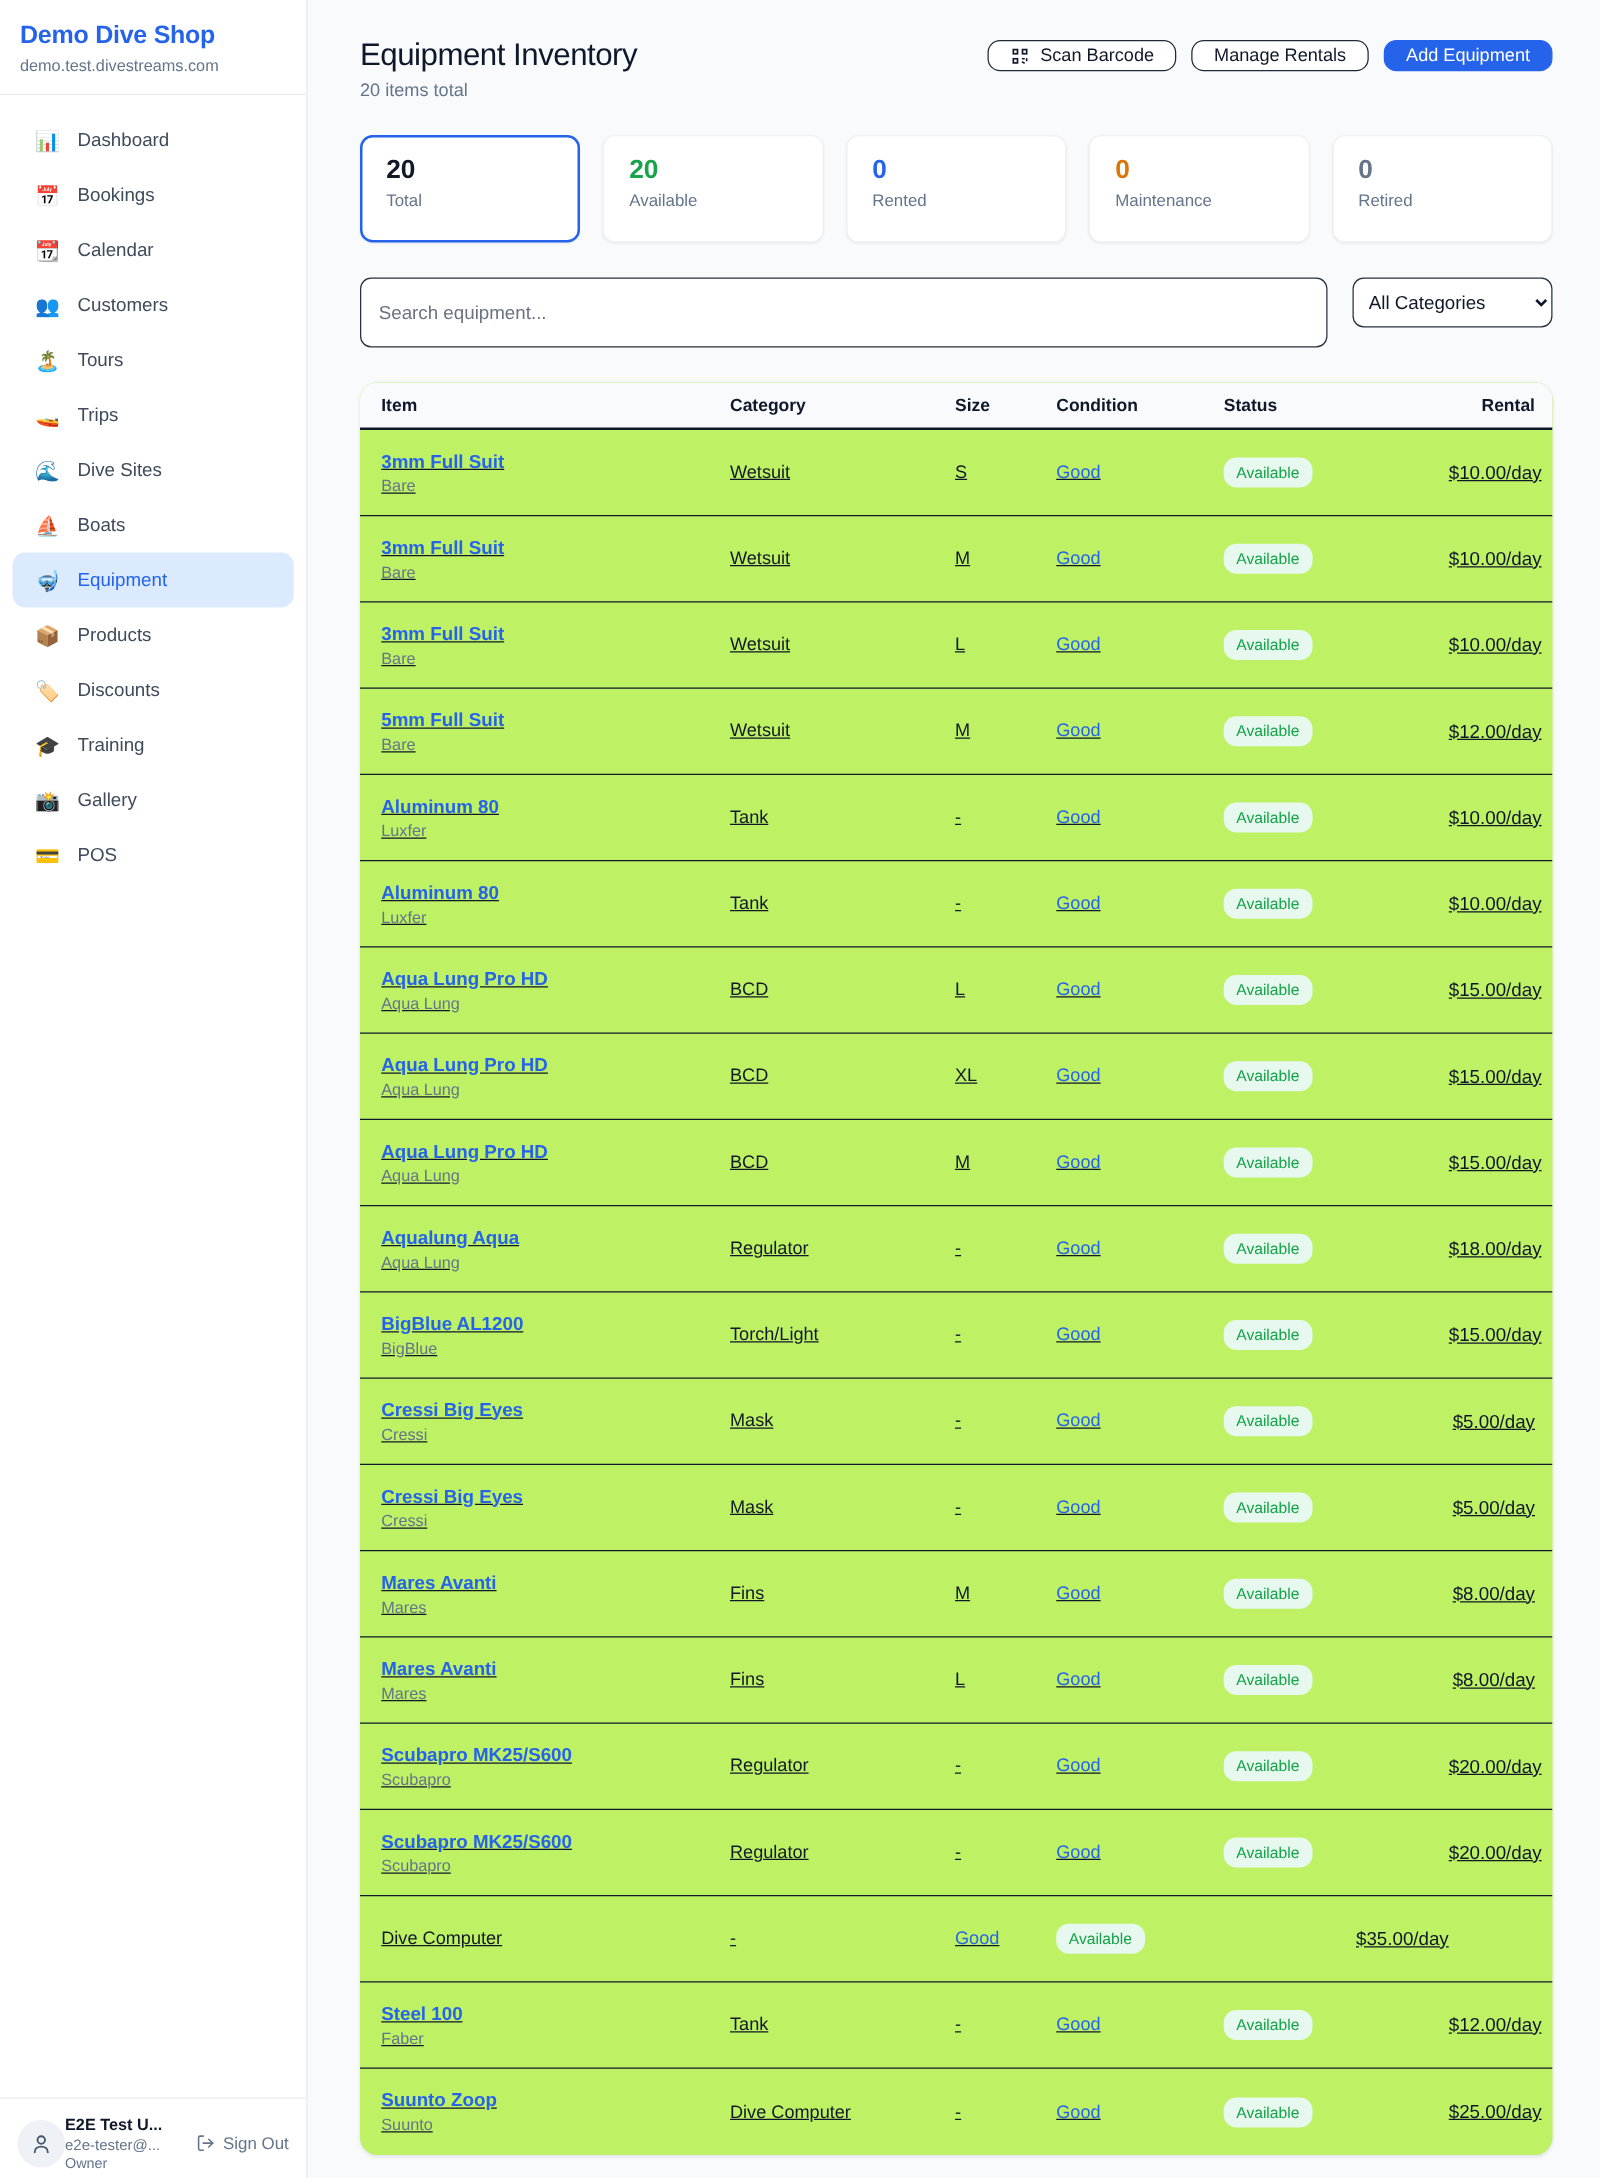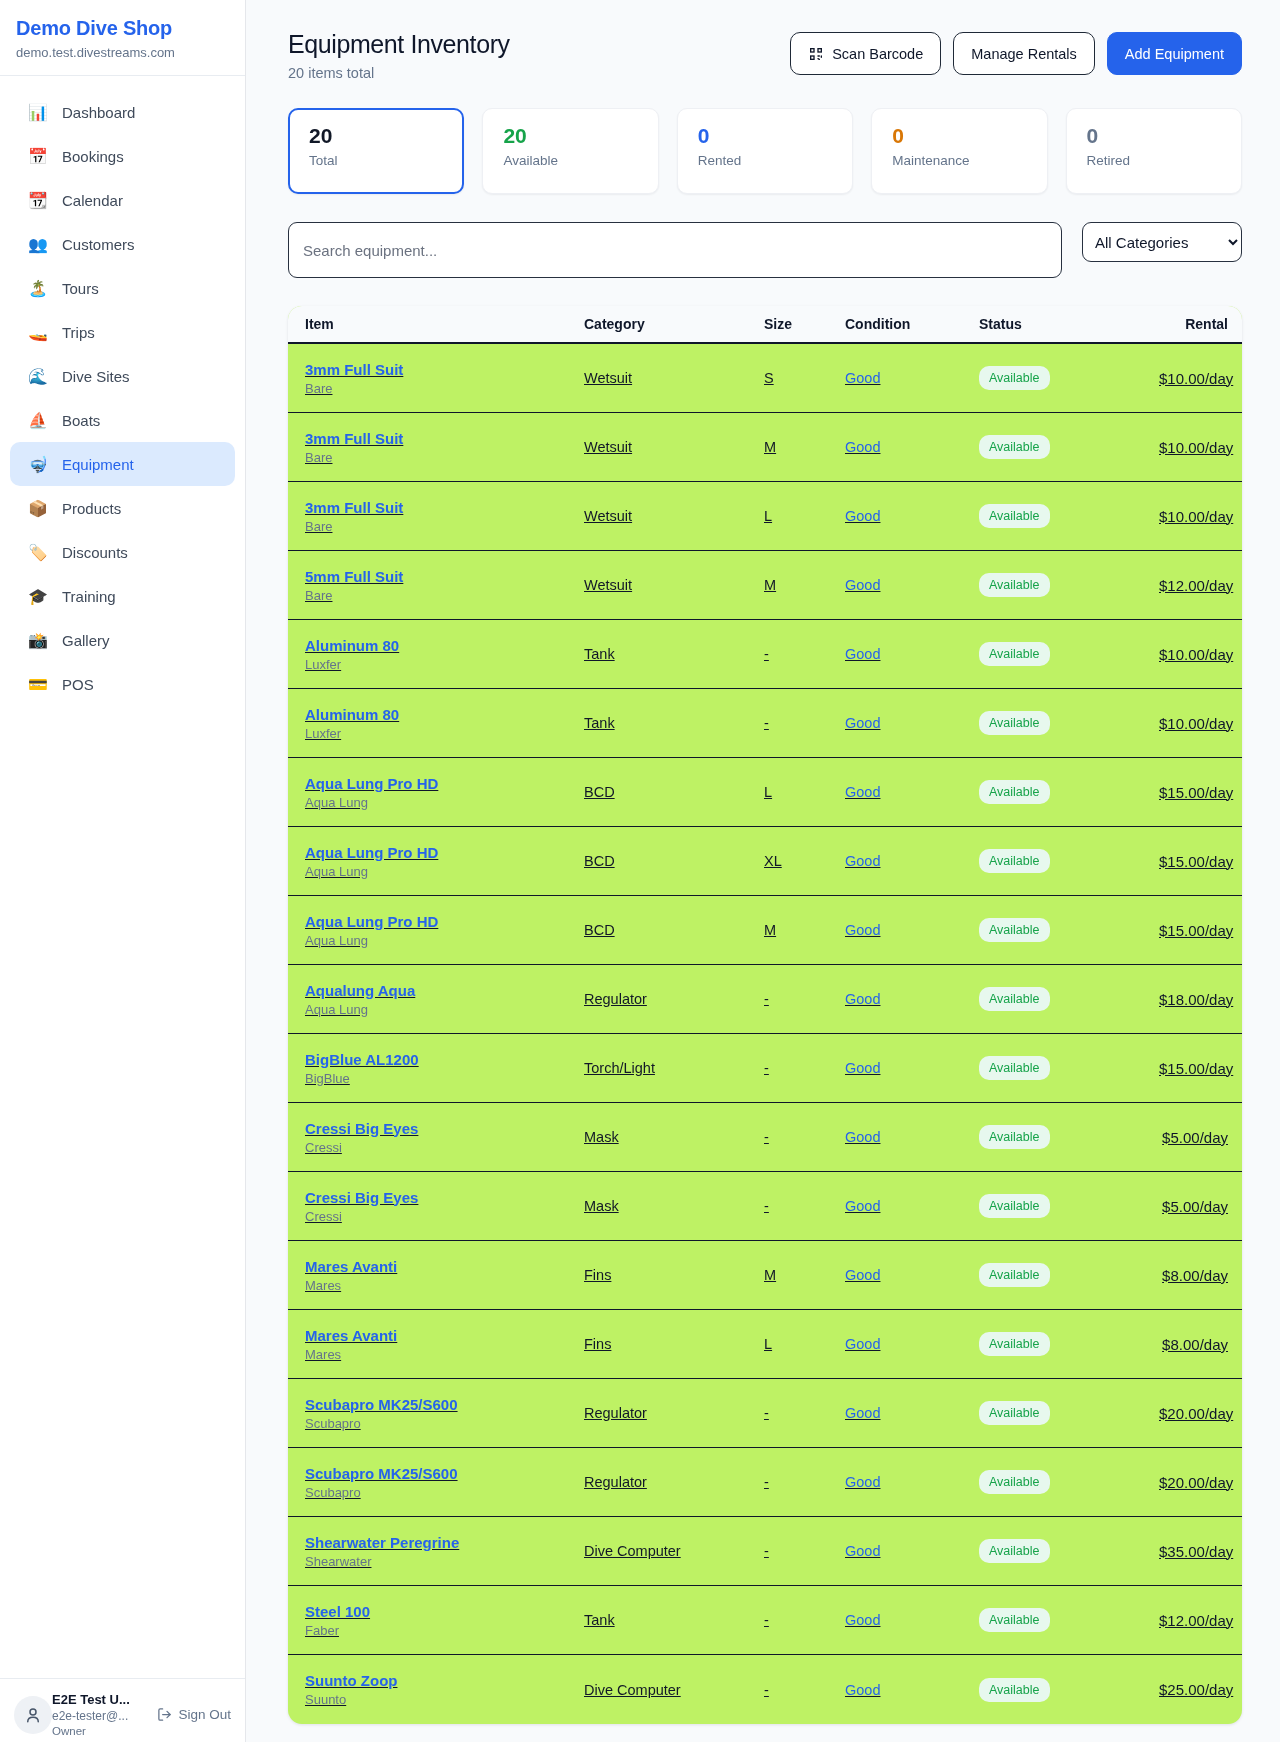--- a/index.html
+++ b/index.html
@@ -50,7 +50,7 @@
   .page-subtitle { font-size:14.5px; color:#64748b; margin-top:6px; }
   .header-actions { display:flex; gap:12px; padding-top:2px; }
   .btn {
-    height:43px; border-radius:10px; font-size:14.5px; font-weight:500;
+    height:25px; border-radius:10px; font-size:14.5px; font-weight:500;
     display:inline-flex; align-items:center; gap:8px; padding:0 17px;
     cursor:pointer; font-family:"Liberation Sans", sans-serif;
   }

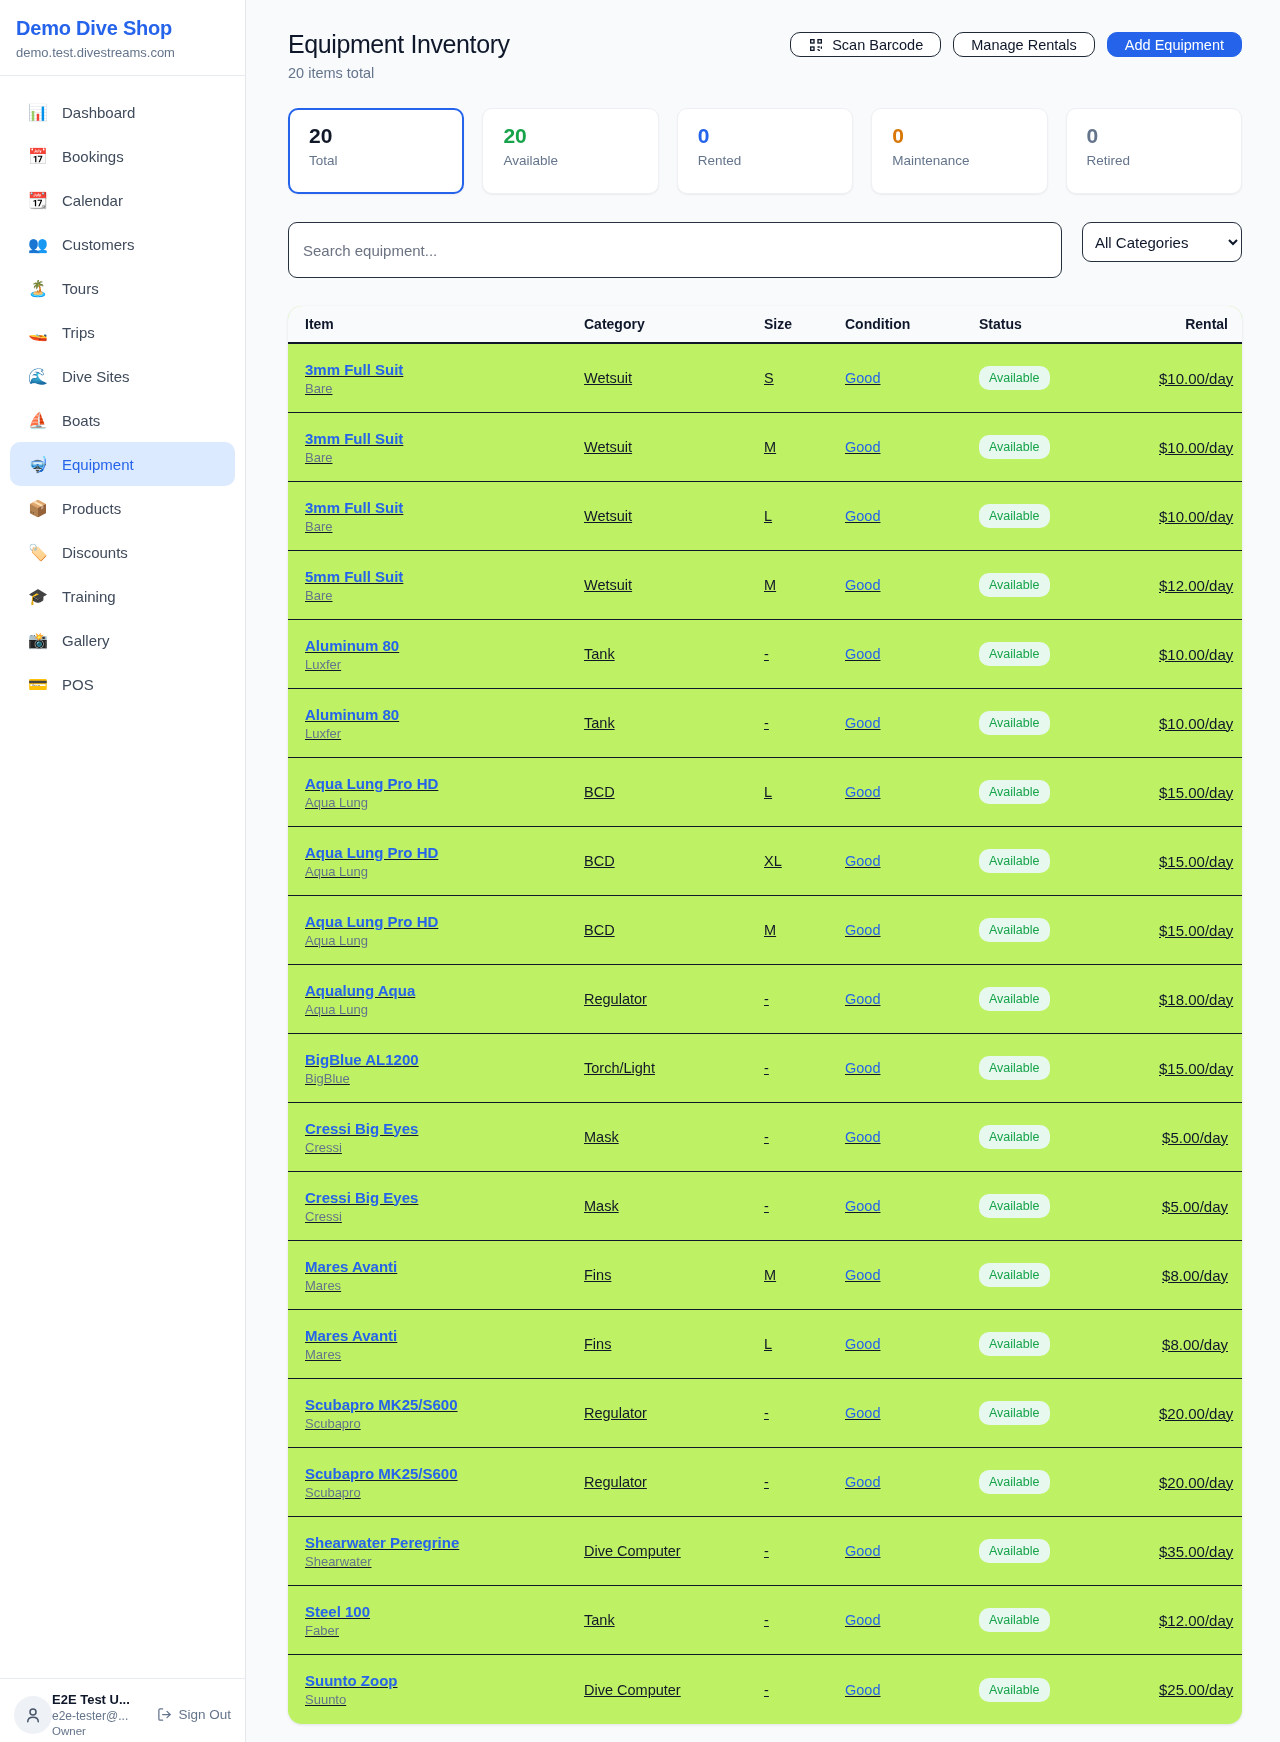--- a/index.html
+++ b/index.html
@@ -526,10 +526,6 @@
         </div>
 
         <div class="tgrid trow">
-          <div>
-            <div class="item-name">Shearwater Peregrine</div>
-            <div class="item-brand">Shearwater</div>
-          </div>
           <div class="cell-plain">Dive Computer</div>
           <div class="cell-plain">-</div>
           <div class="cell-cond">Good</div>

